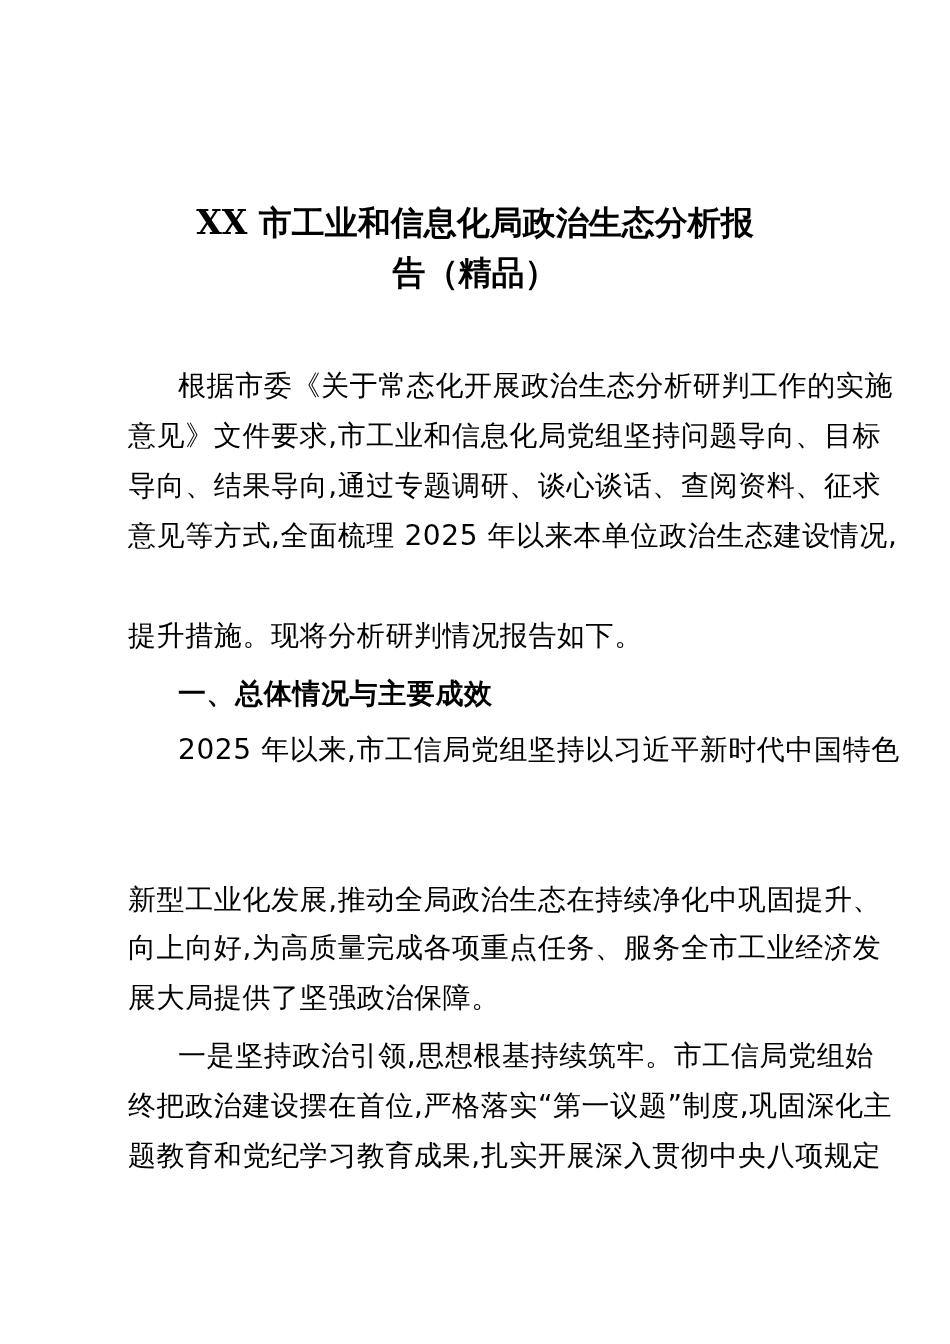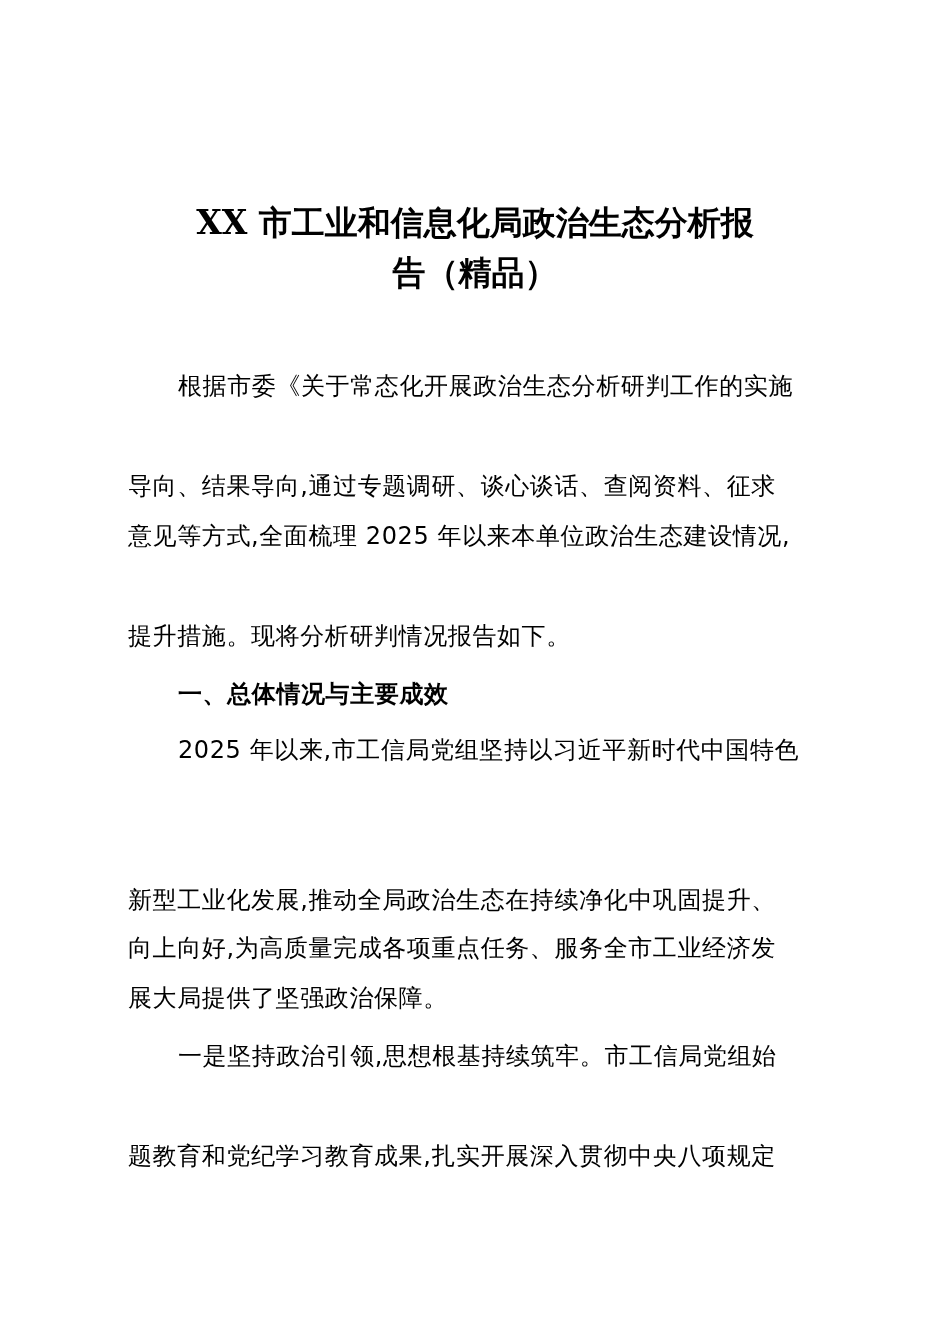--- a/index.html
+++ b/index.html
@@ -11,7 +11,7 @@
            font-size: 33px; line-height: 50px; top: 198px; letter-spacing: 0px; }
   .title .l1 { display: block; }
   .title .l2 { display: block; }
-  .line { position: absolute; left: 128px; white-space: nowrap; font-size: 24px;
+  .line { position: absolute; left: 128px; white-space: nowrap; font-size: 28px;
           line-height: 30px; letter-spacing: 0.6px; }
   .indent { left: 178px; }
   .heading { font-weight: bold; }

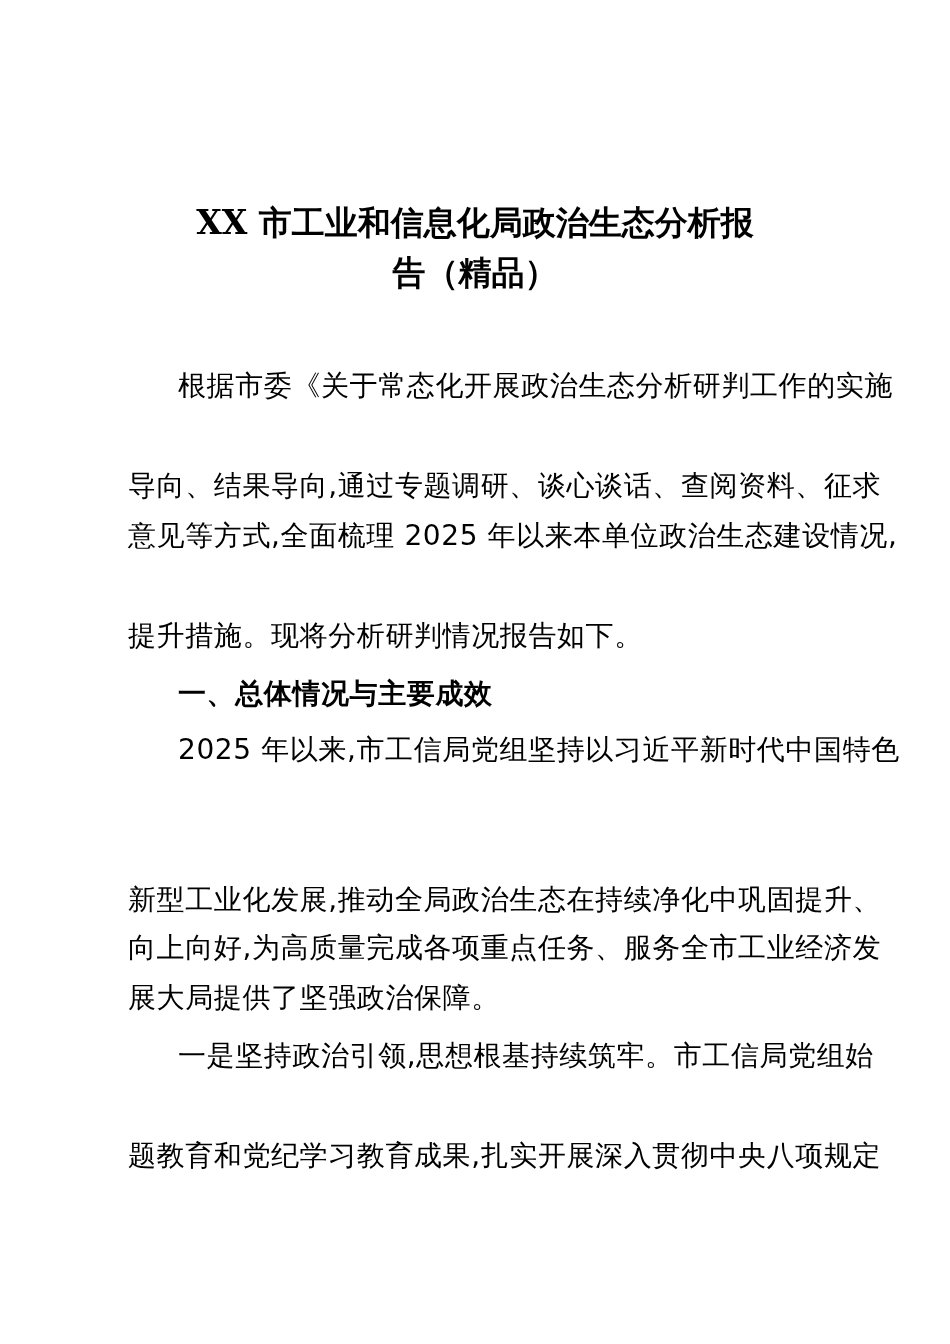--- a/index.html
+++ b/index.html
@@ -27,6 +27,7 @@
   </div>
 
   <div class="line indent" style="top:371px">根据市委《关于常态化开展政治生态分析研判工作的实施</div>
+  <div class="line" style="top:421px">意见》文件要求,市工业和信息化局党组坚持问题导向、目标</div>
   <div class="line" style="top:471px">导向、结果导向,通过专题调研、谈心谈话、查阅资料、征求</div>
   <div class="line" style="top:521px">意见等方式,全面梳理 2025 年以来本单位政治生态建设情况,</div>
   <div class="line" style="top:621px">提升措施。现将分析研判情况报告如下。</div>

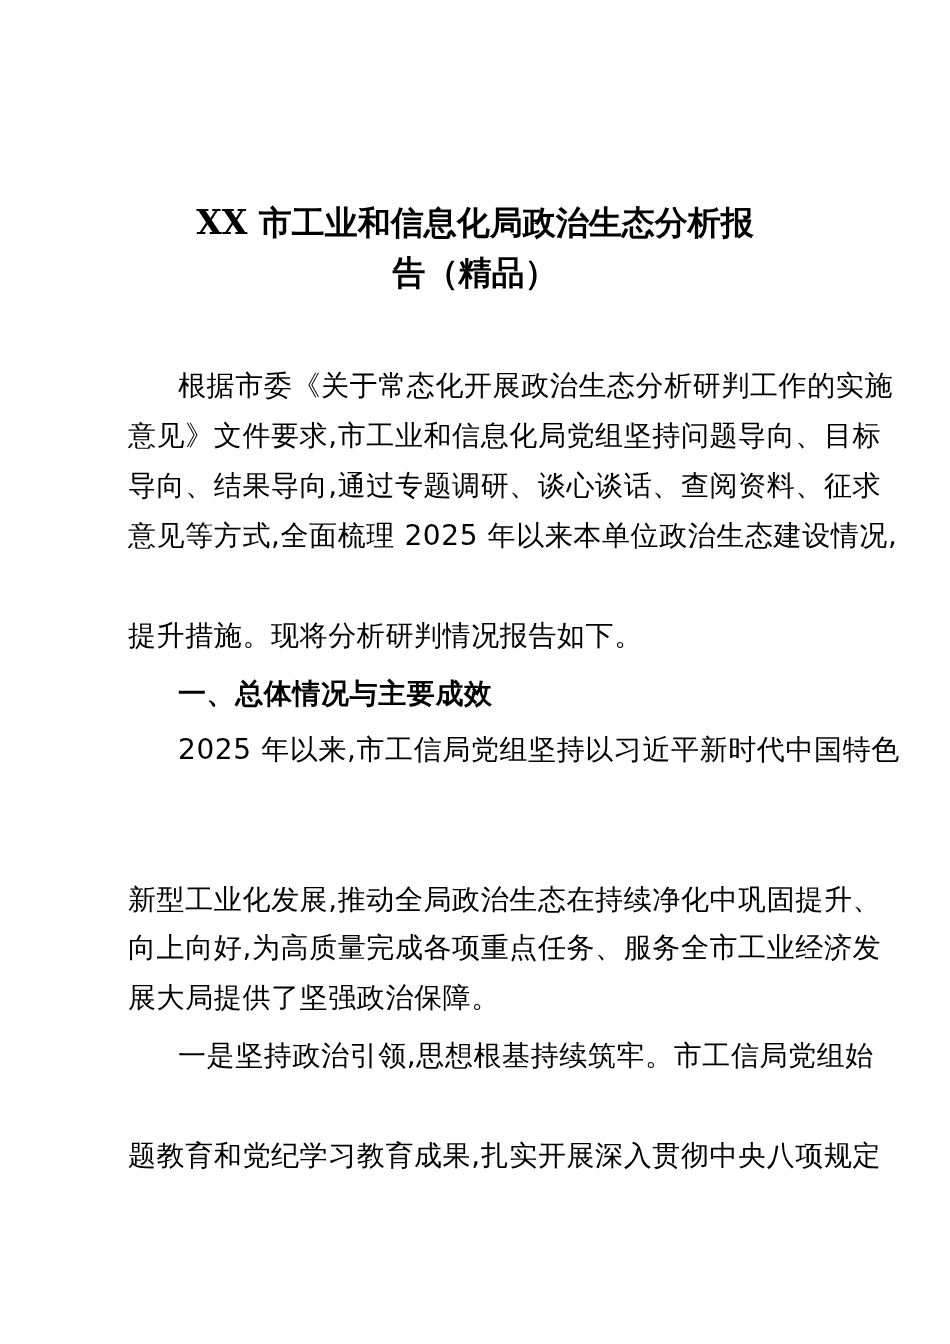--- a/index.html
+++ b/index.html
@@ -40,6 +40,7 @@
   <div class="line" style="top:983px">展大局提供了坚强政治保障。</div>
 
   <div class="line indent" style="top:1041px">一是坚持政治引领,思想根基持续筑牢。市工信局党组始</div>
+  <div class="line" style="top:1091px">终把政治建设摆在首位,严格落实“第一议题”制度,巩固深化主</div>
   <div class="line" style="top:1141px">题教育和党纪学习教育成果,扎实开展深入贯彻中央八项规定</div>
 
 </div>

